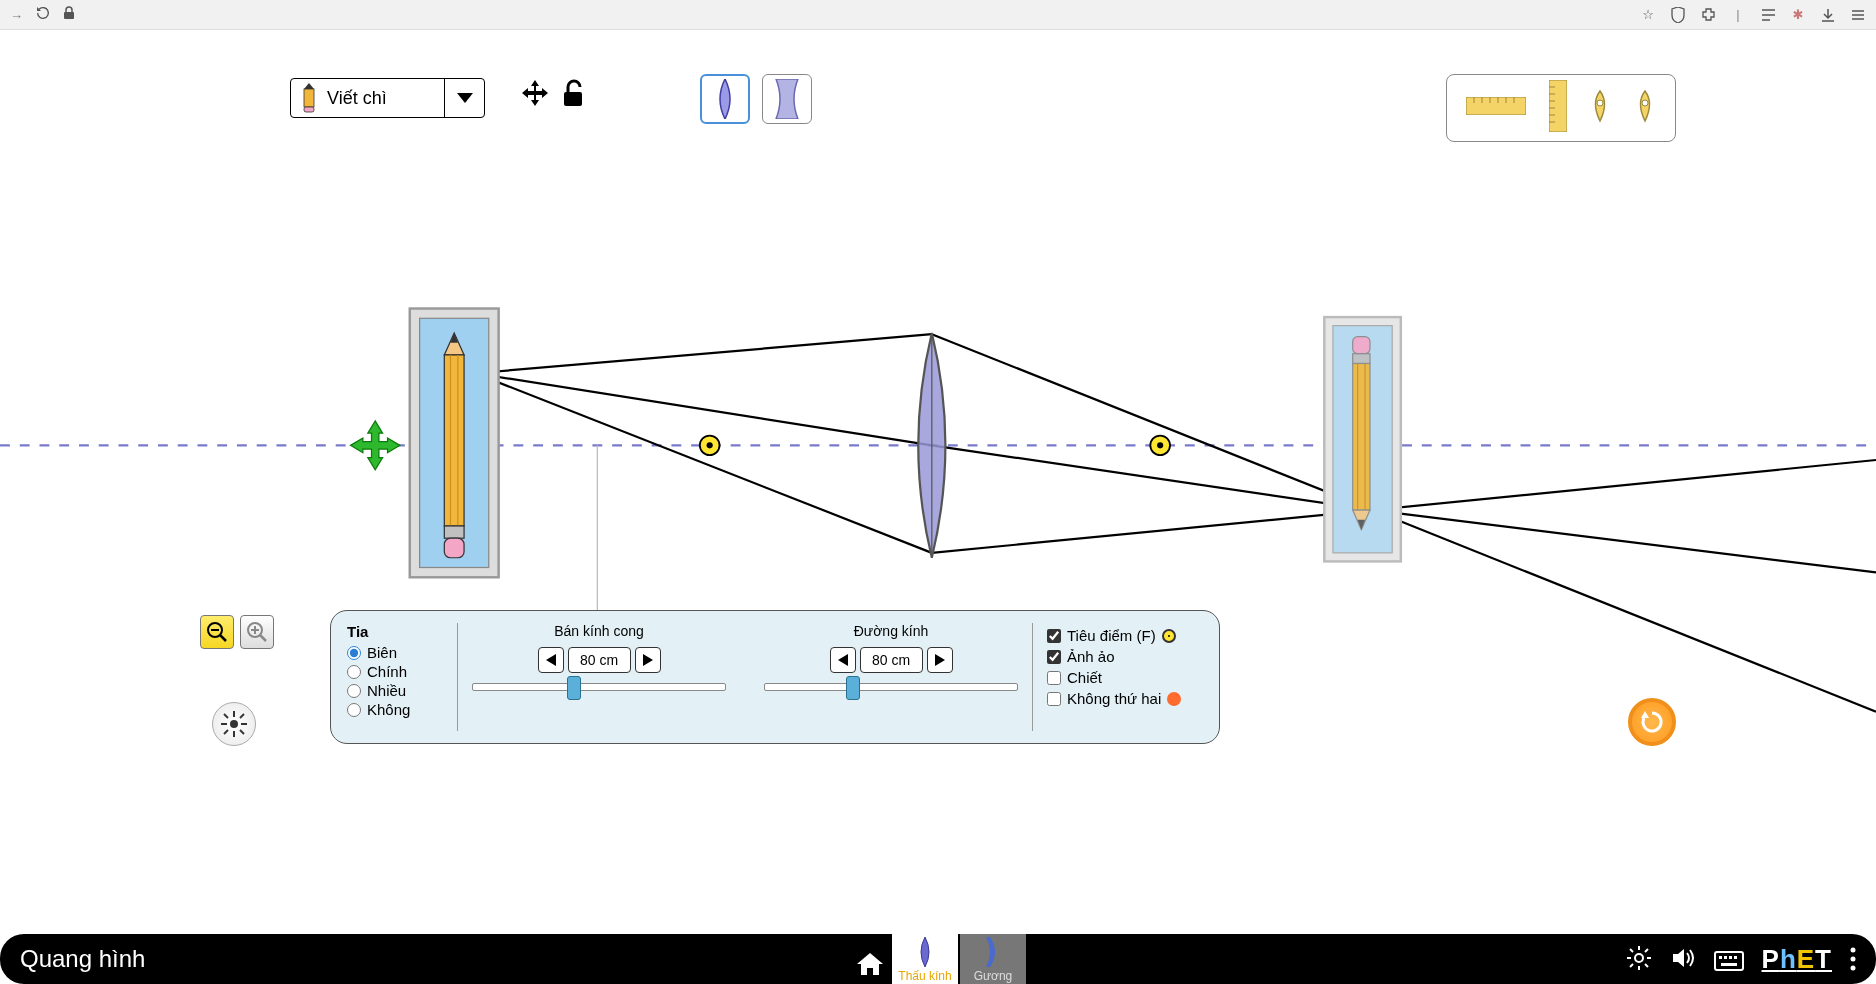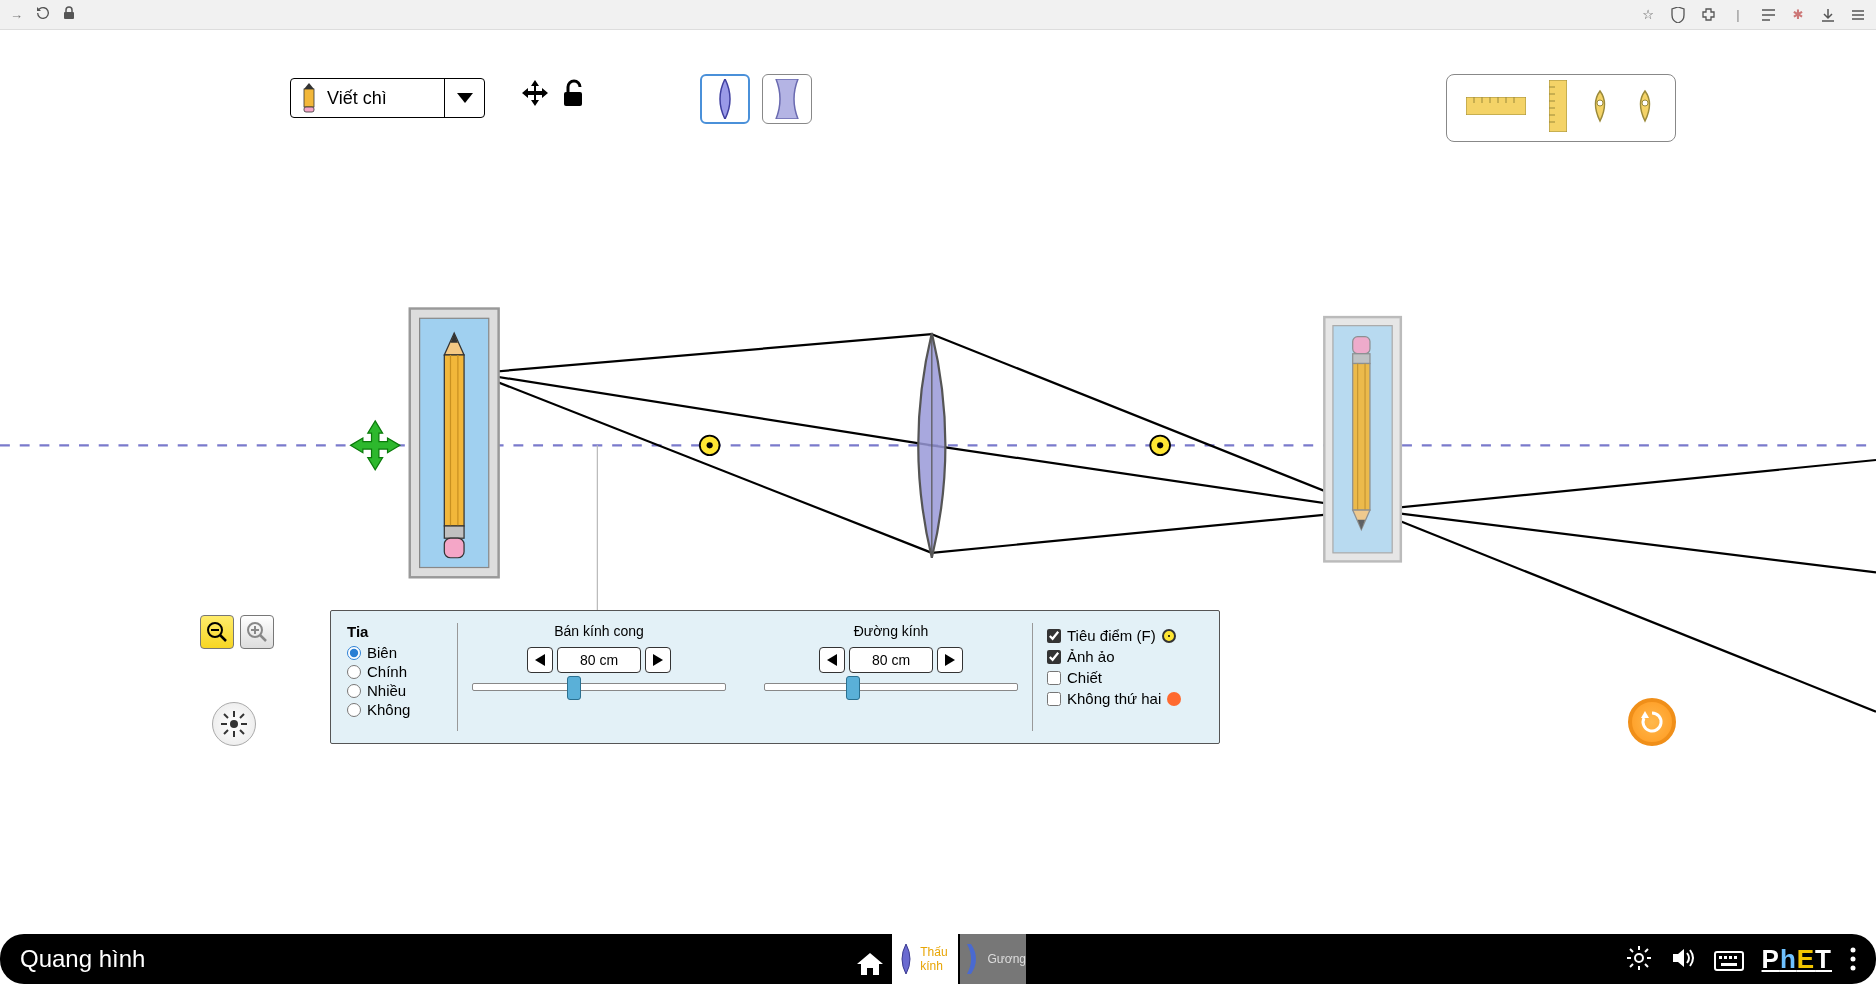--- a/index.html
+++ b/index.html
@@ -74,7 +74,7 @@
   
   .control-panel {
     position: absolute; left: 330px; top: 580px; width: 890px; height: 134px;
-    background: #e3f1f7; border: 1px solid #555; border-radius: 2px;
+    background: #e3f1f7; border: 1px solid #555; border-radius: 17px;
     display: flex; padding: 12px 16px;
   }
   .rays-section { width: 110px; }

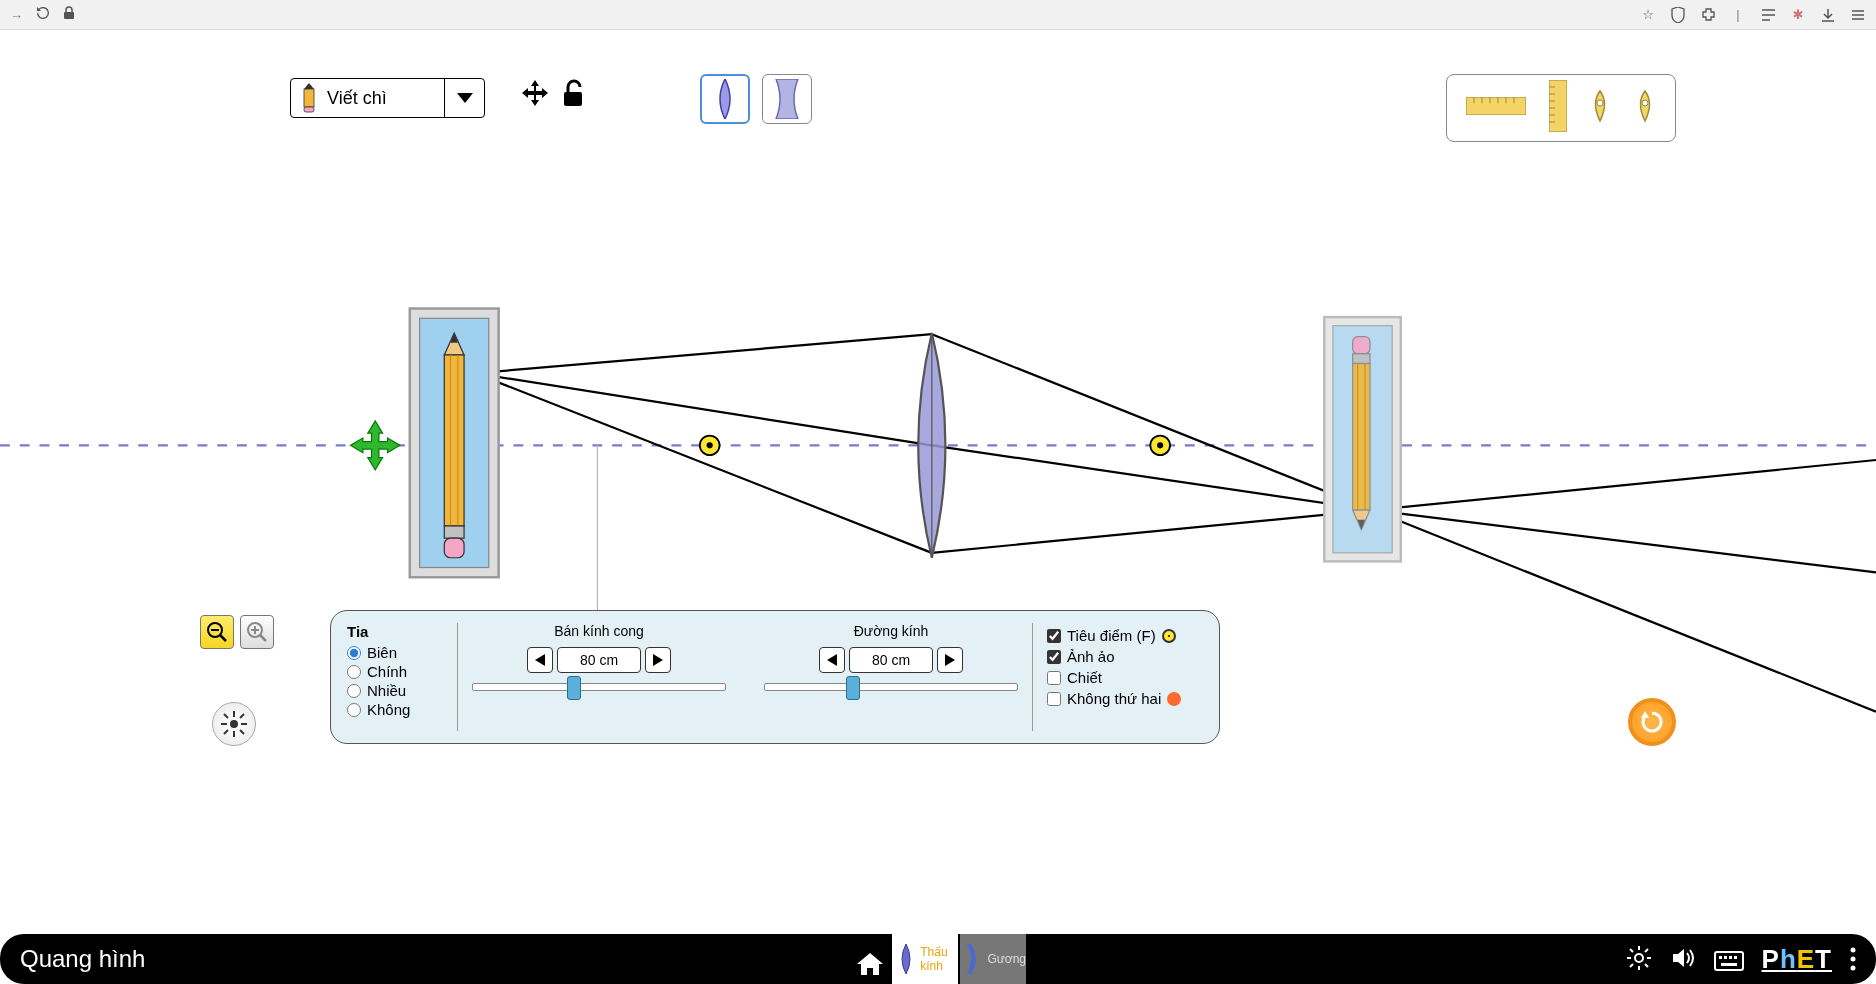--- a/index.html
+++ b/index.html
@@ -93,7 +93,7 @@
     width: 26px; height: 26px; border: 1px solid #333; background: #fff; border-radius: 4px;
     display: flex; align-items: center; justify-content: center; cursor: pointer;
   }
-  .spin-val { width: 84px; height: 26px; border: 1px solid #333; background: #fff; border-radius: 4px;
+  .spin-val { width: 63px; height: 26px; border: 1px solid #333; background: #fff; border-radius: 4px;
     display: flex; align-items: center; justify-content: center; font-size: 14px; }
   .slider-track {
     position: relative; height: 8px; background: #fff; border: 1px solid #888; border-radius: 2px;

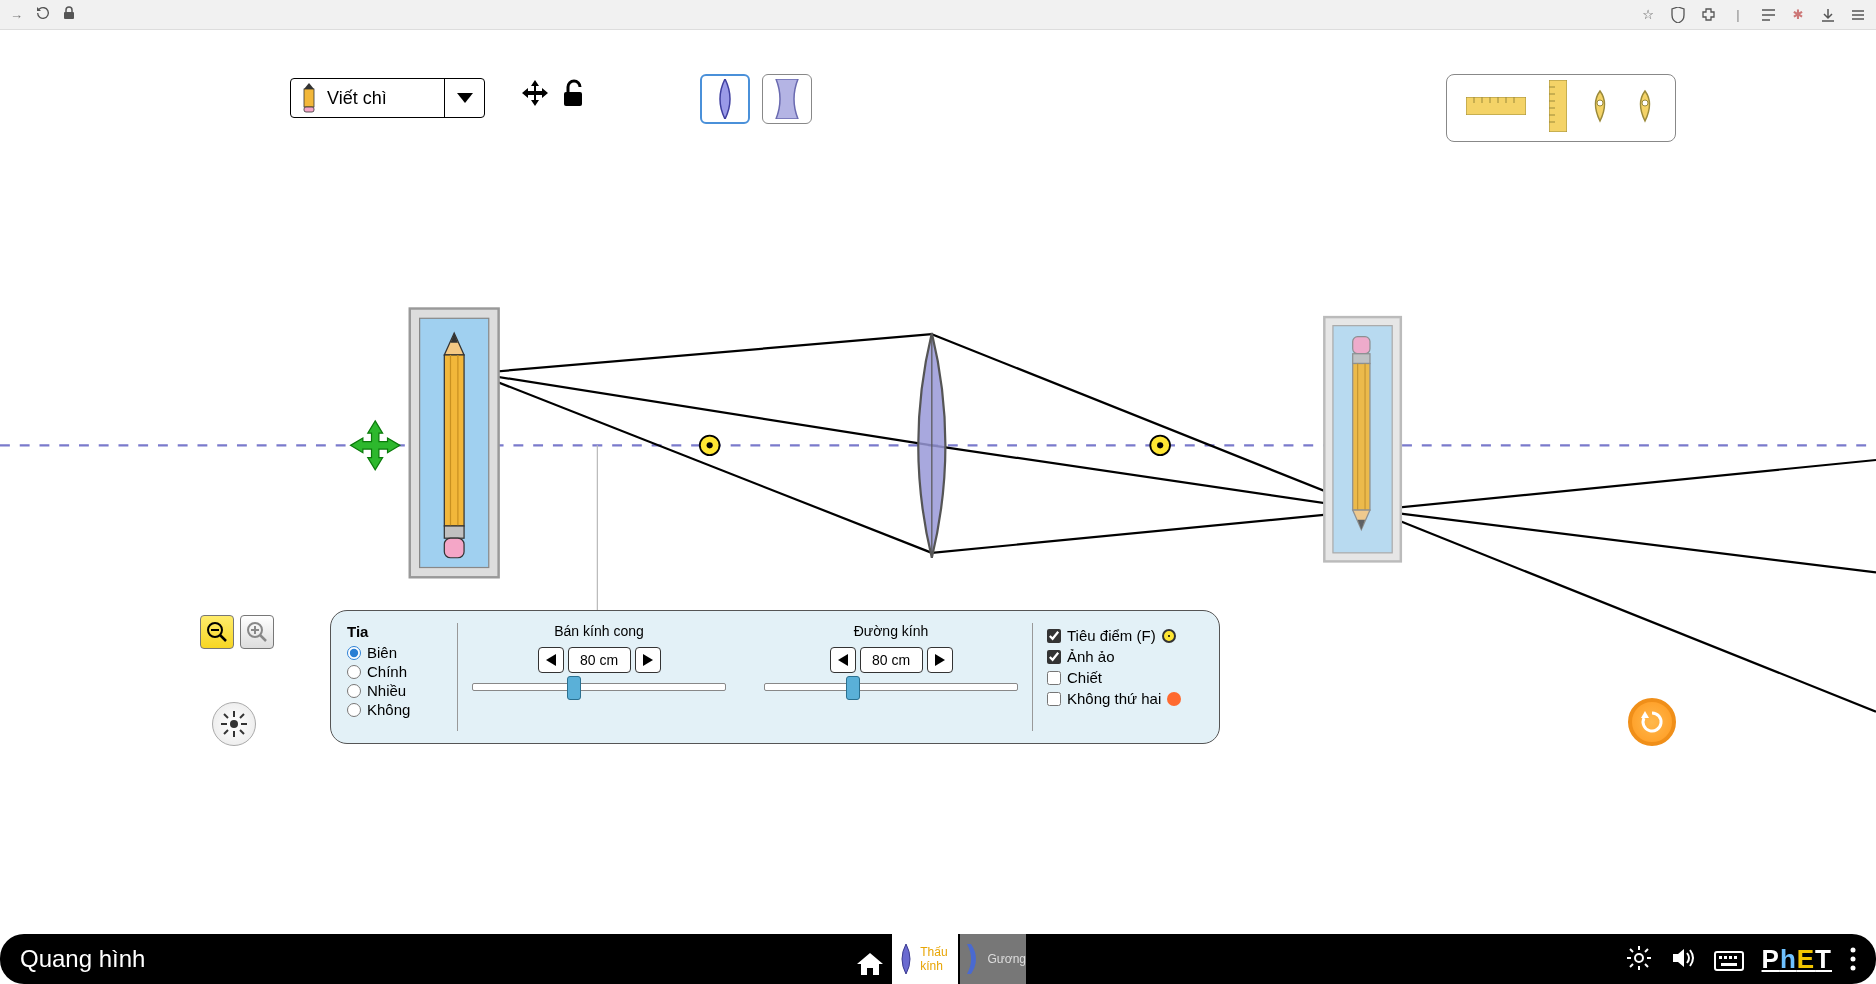--- a/index.html
+++ b/index.html
@@ -131,7 +131,7 @@
   }
   .home-icon { width: 40px; color: #fff; display:flex; align-items:center; justify-content:center; height:40px; }
   .tab {
-    width: 66px; height: 50px; display: flex; 
+    width: 66px; height: 50px; display: flex; flex-direction: column;
     align-items: center; justify-content: center; font-size: 11px; padding-bottom: 1px;
   }
   .tab.active { background: #fff; color: #e8a505; }

